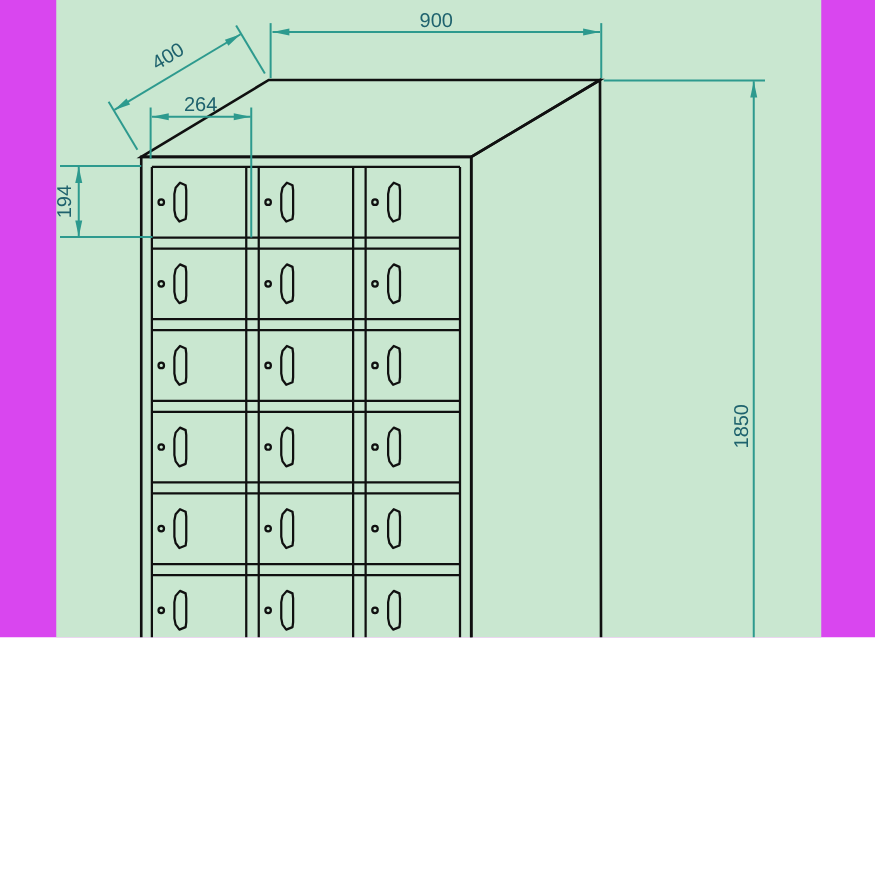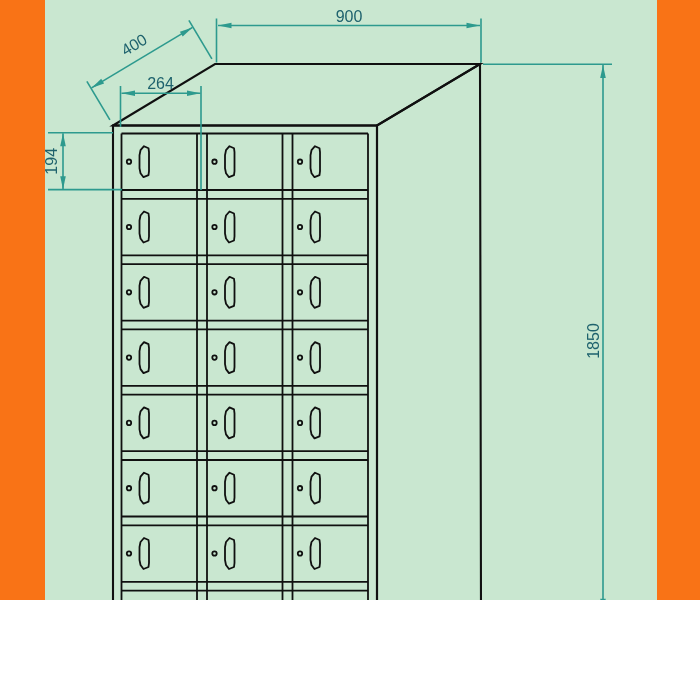--- a/index.html
+++ b/index.html
@@ -3,7 +3,7 @@
 <meta charset="utf-8">
 <style>
   html,body{margin:0;padding:0;background:#ffffff;}
-  .page{width:700px;height:600px;position:relative;overflow:hidden;background:#f97316;}
+  .page{width:700px;height:510px;position:relative;overflow:hidden;background:#d946ef;}
   svg{display:block;}
   .blk{stroke:var(--line-black);fill:none;stroke-width:2.1;stroke-linejoin:miter;}
   .blk-thin{stroke:var(--line-black);fill:none;stroke-width:1.8;}

